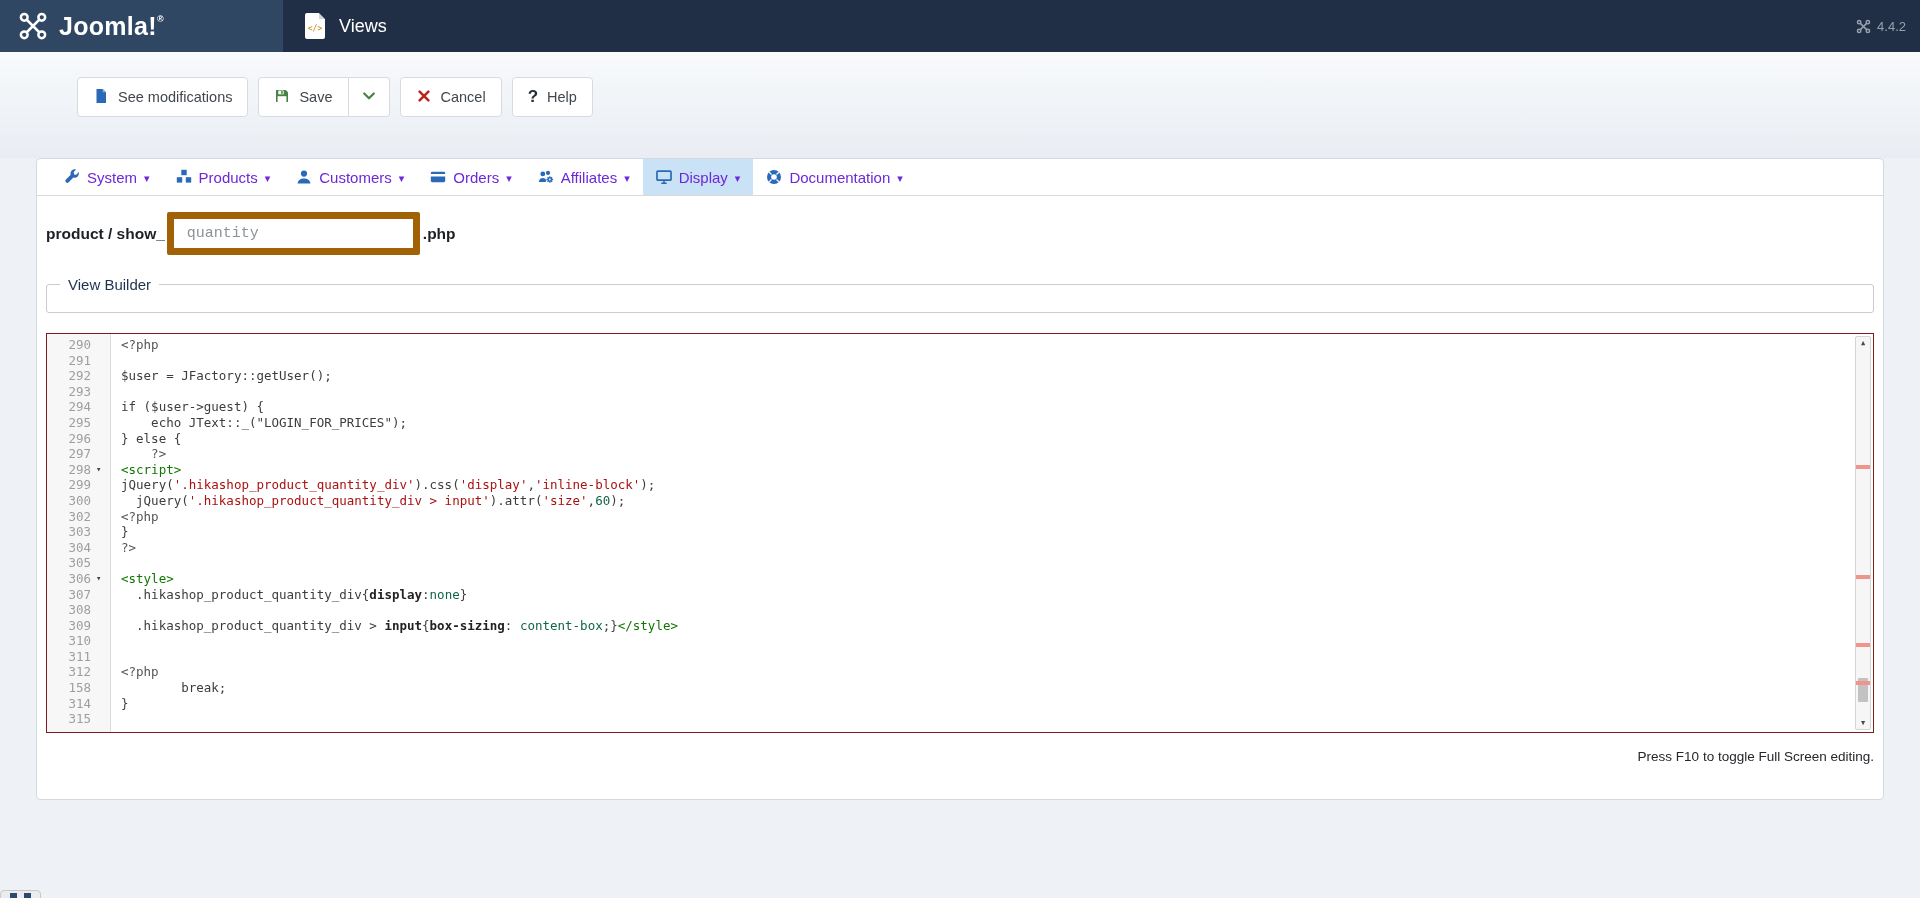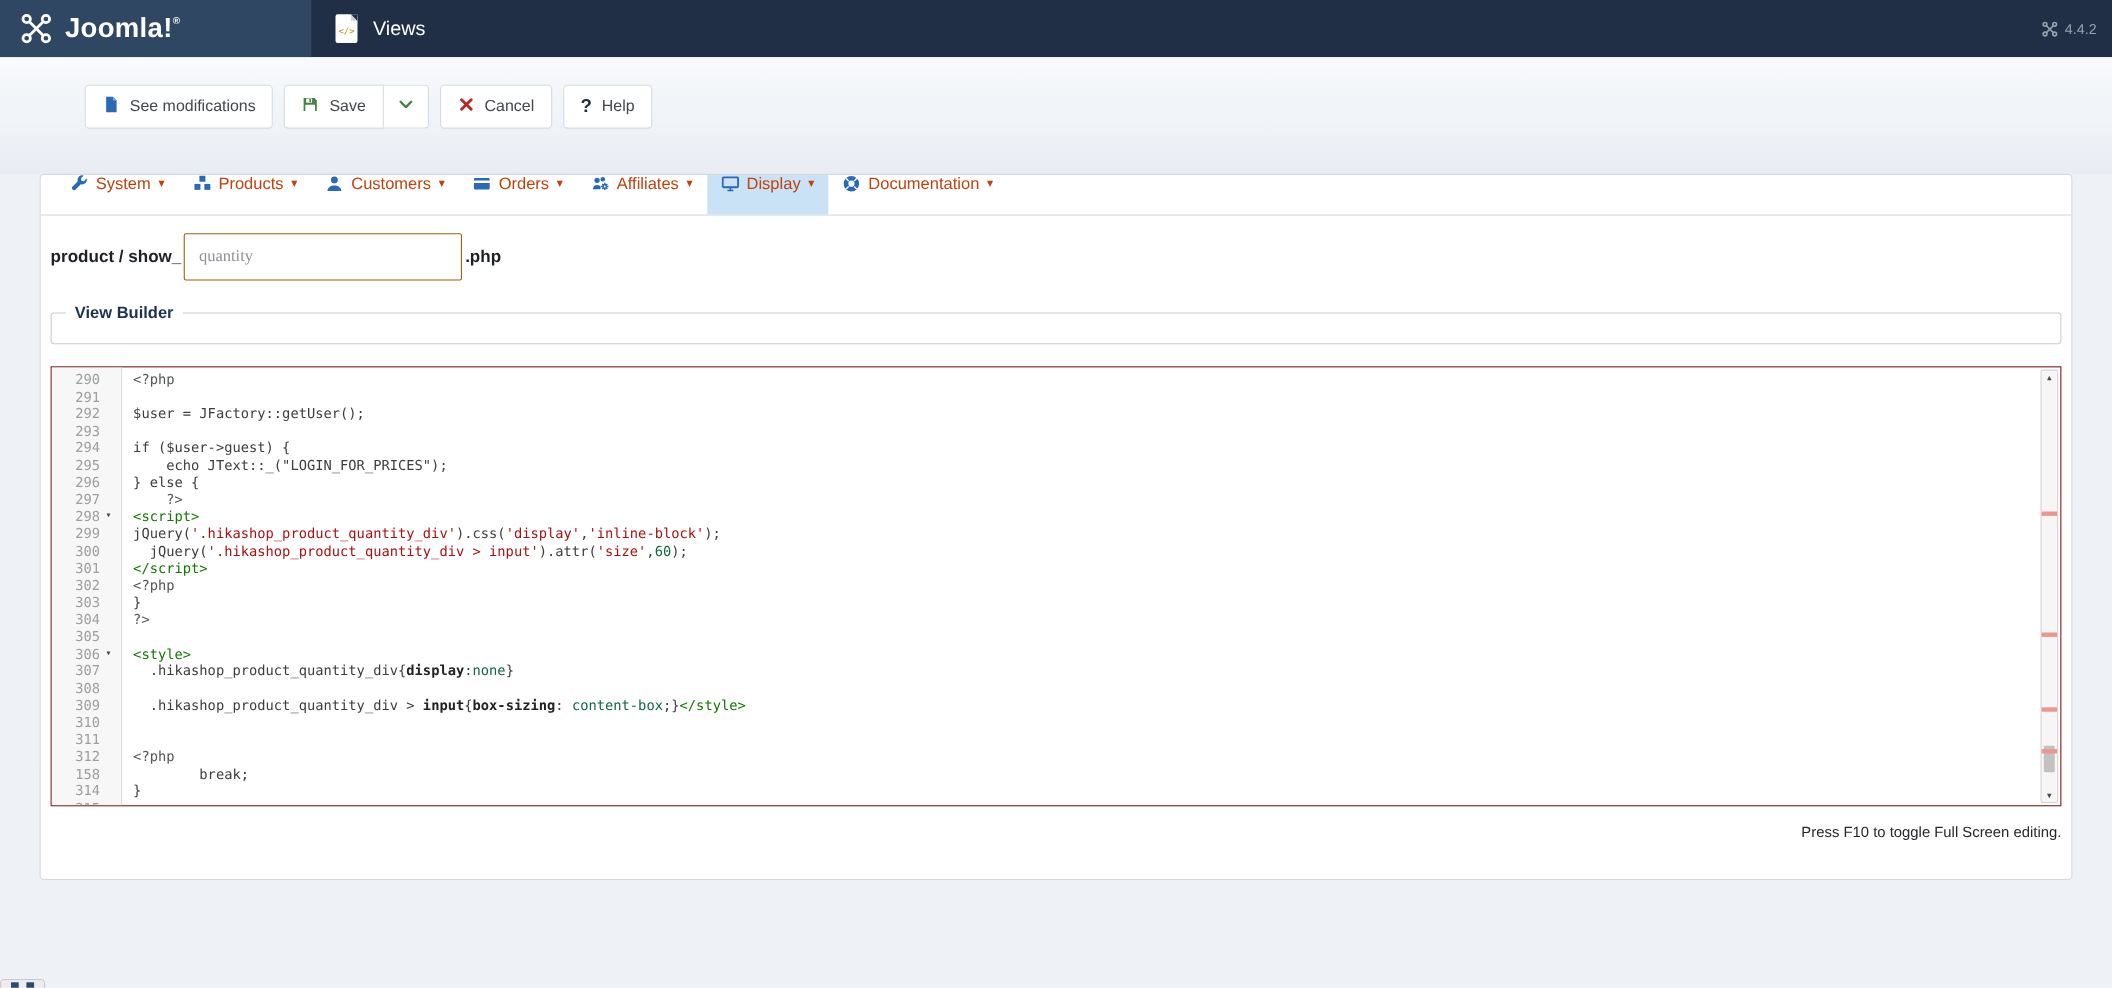--- a/index.html
+++ b/index.html
@@ -39,7 +39,7 @@
   .card { position:absolute; top:158px; left:36px; right:36px; height:642px; background:#fff; border:1px solid #d5d8dc; border-radius:4px; }
 
   .menubar { display:flex; height:37px; border-bottom:1px solid #d9d9d9; padding-left:14px; align-items:stretch; }
-  .menu-item { display:flex; align-items:flex-start; gap:7px; padding:0 13px; color:#c2410c; font-size:15px; cursor:pointer; }
+  .menu-item { display:flex; align-items:center; gap:7px; padding:0 13px; color:#6d28d9; font-size:15px; cursor:pointer; }
   .menu-item.active { background:#c9e2f6; }
   .mi-icon { display:flex; }
   .mi-icon svg { width:16px; height:16px; color:#2a69b8; }

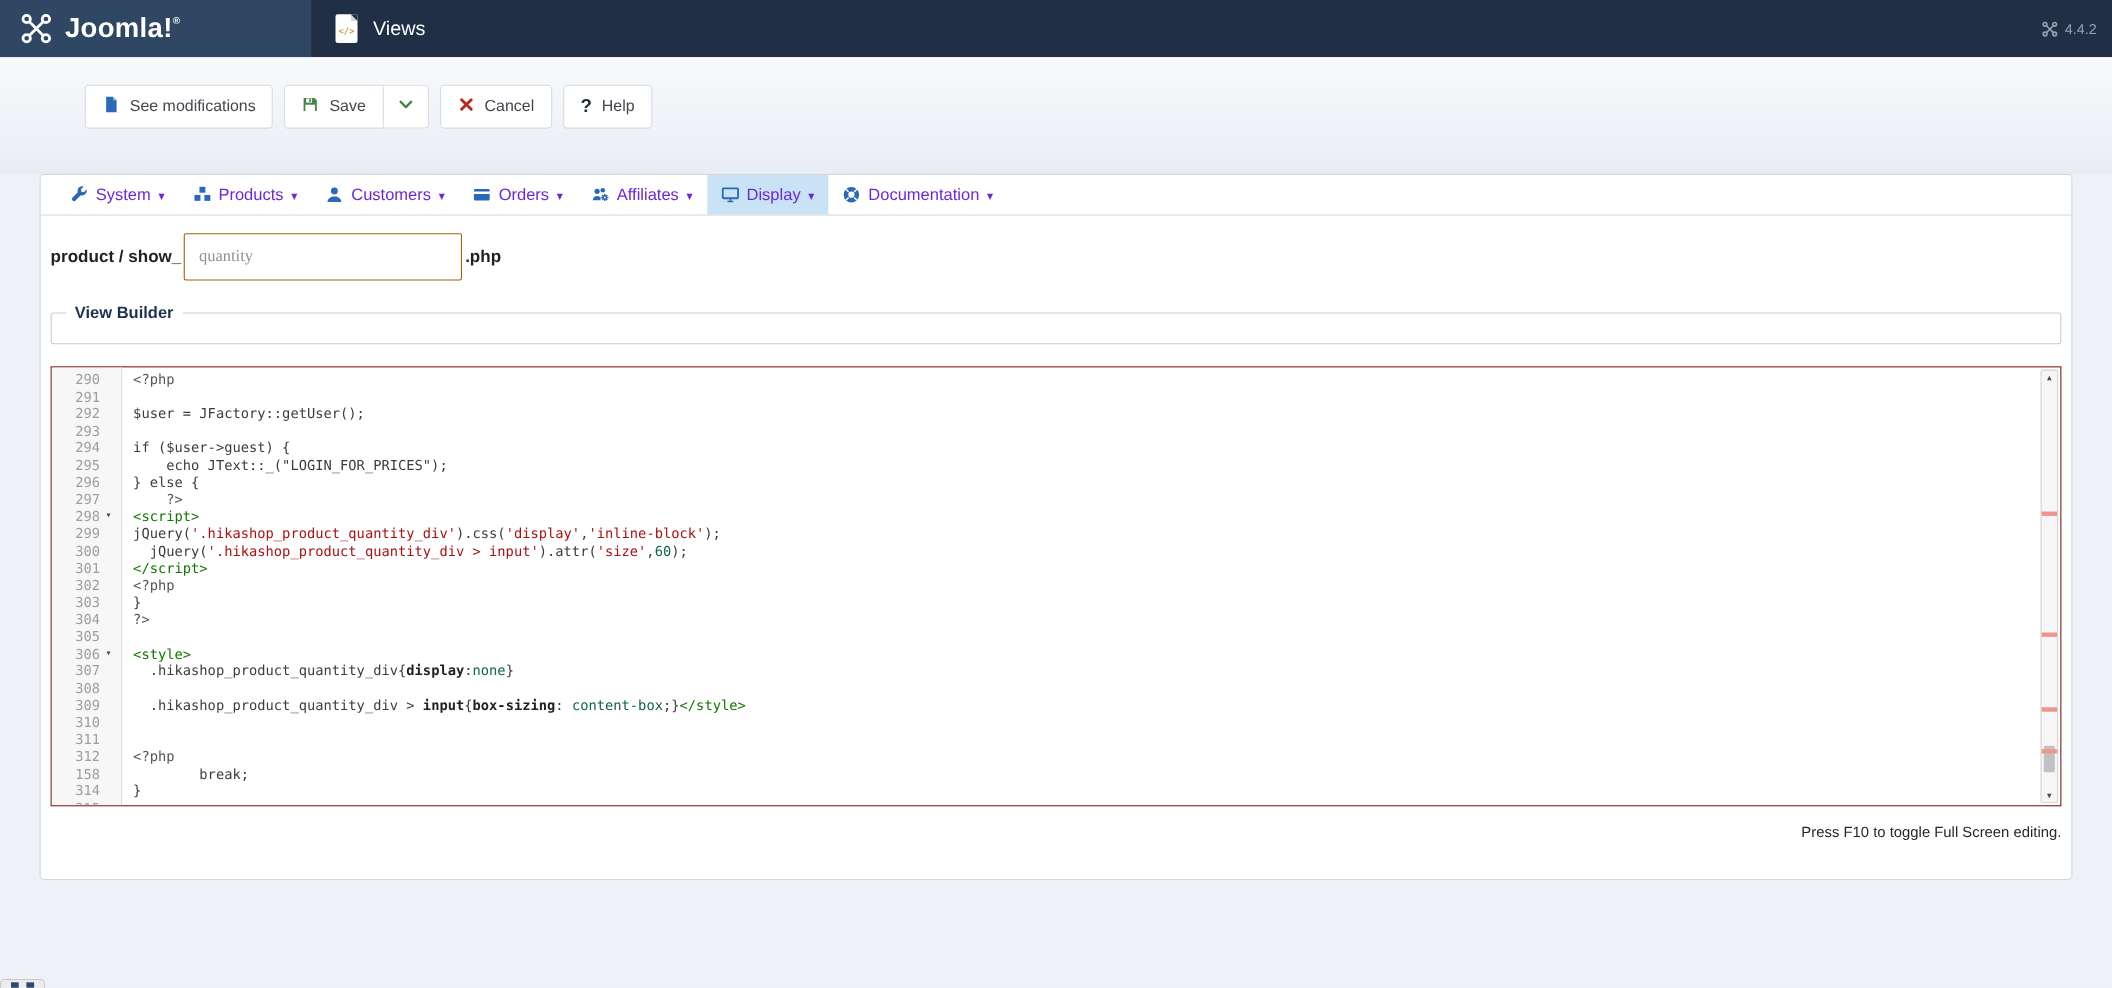--- a/index.html
+++ b/index.html
@@ -47,7 +47,7 @@
 
   .file-row { display:flex; align-items:center; margin:16px 0 0 9px; height:43px; }
   .file-prefix, .file-suffix { font-weight:bold; font-size:15.5px; color:#1d2125; }
-  .file-input { width:253px; height:43px; border:1px solid #a16207; border-radius:2px; padding:0 13px; font-size:15px; color:#8d9297; font-family:Liberation Serif, serif; margin-left:2px; }
+  .file-input { width:253px; height:43px; border:7px solid #a16207; border-radius:2px; padding:0 13px; font-size:15px; color:#8d9297; font-family:Liberation Mono, monospace; margin-left:2px; }
   .file-suffix { margin-left:3px; }
 
   fieldset.view-builder { margin:21px 9px 0 9px; height:37px; border:1px solid #c9ccd0; border-radius:3px; }

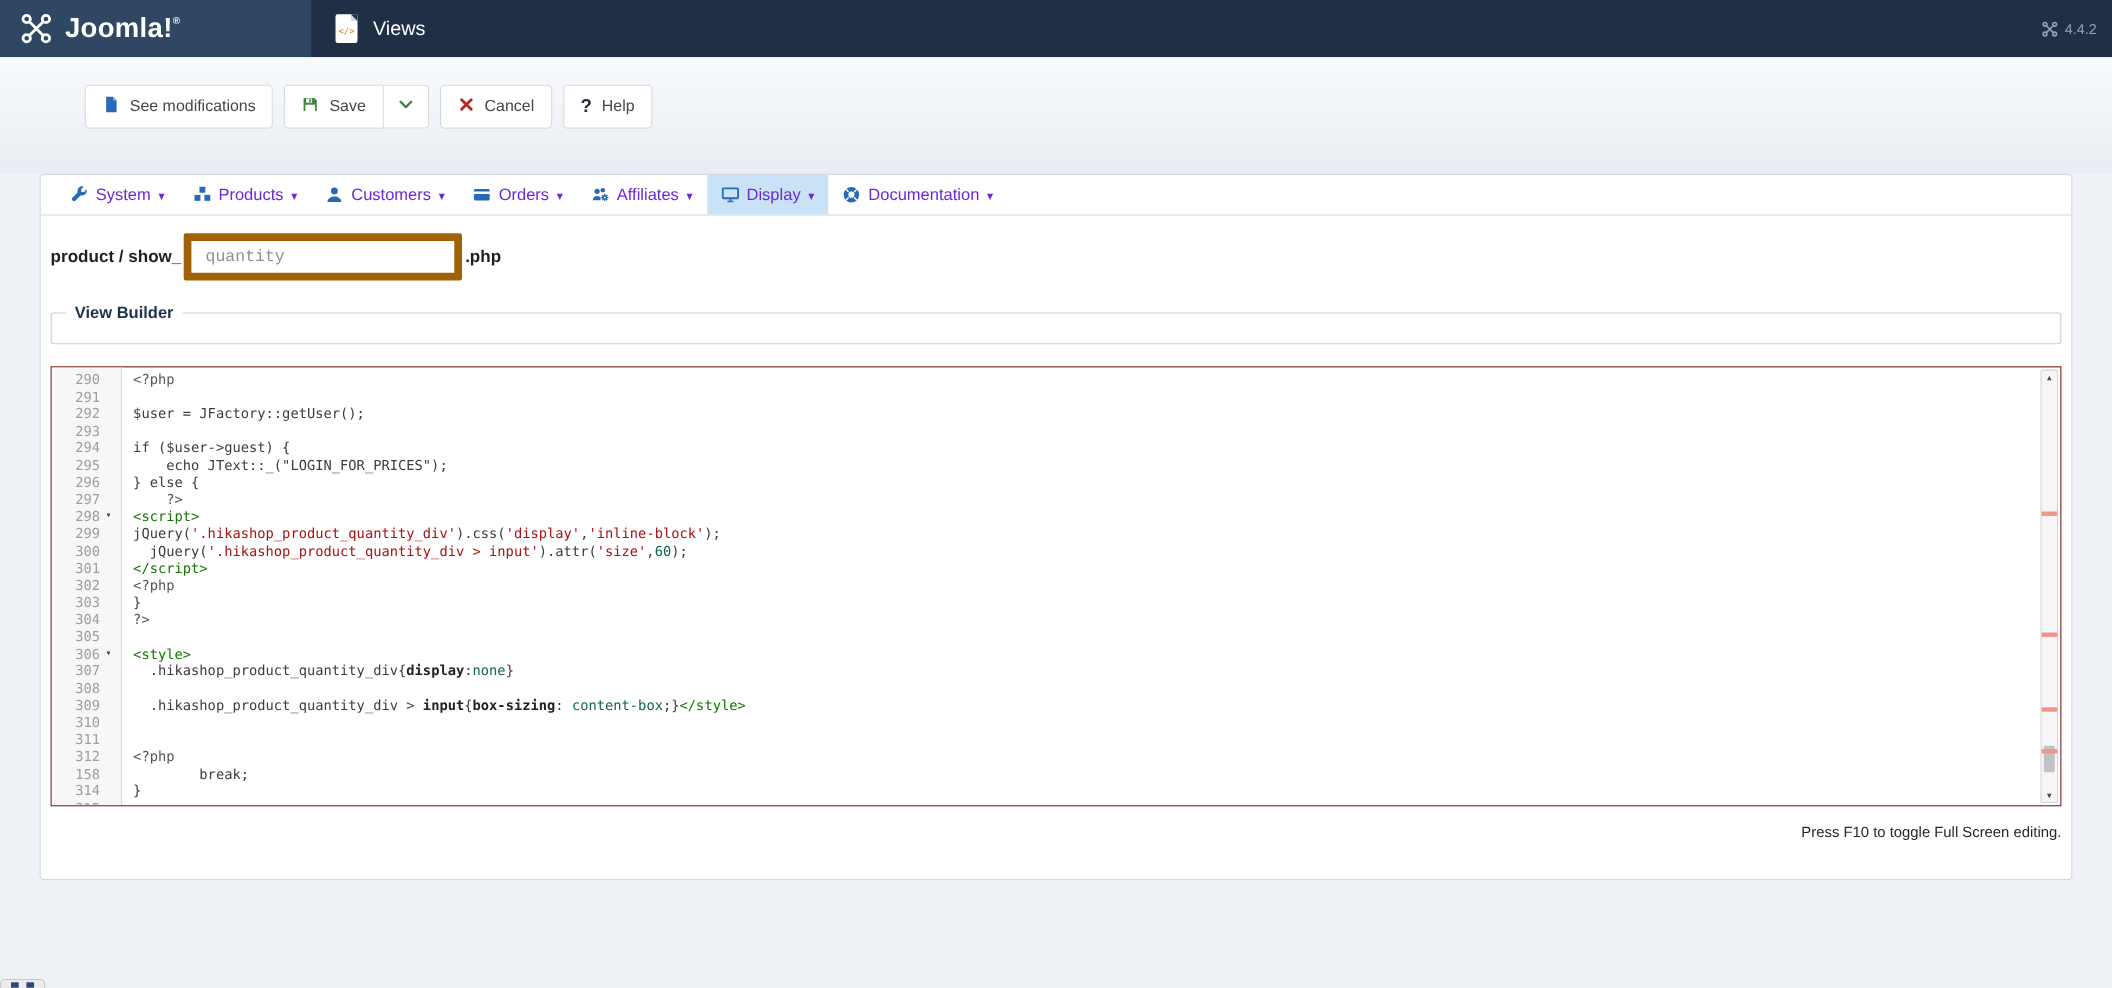--- a/index.html
+++ b/index.html
@@ -51,7 +51,7 @@
   .file-suffix { margin-left:3px; }
 
   fieldset.view-builder { margin:21px 9px 0 9px; height:37px; border:1px solid #c9ccd0; border-radius:3px; }
-  fieldset.view-builder legend { margin-left:13px; padding:0 8px; font-weight:bold; font-size:15px; color:#1e3150; }
+  fieldset.view-builder legend { margin-left:13px; padding:0 8px; font-weight:normal; font-size:15px; color:#1e3150; }
 
   
   .editor { position:relative; margin:20px 9px 0 9px; height:400px; border:1px solid #7f1d1d; background:#fff; overflow:hidden; font-family:"DejaVu Sans Mono", monospace; font-size:12.5px; line-height:15.6px; }

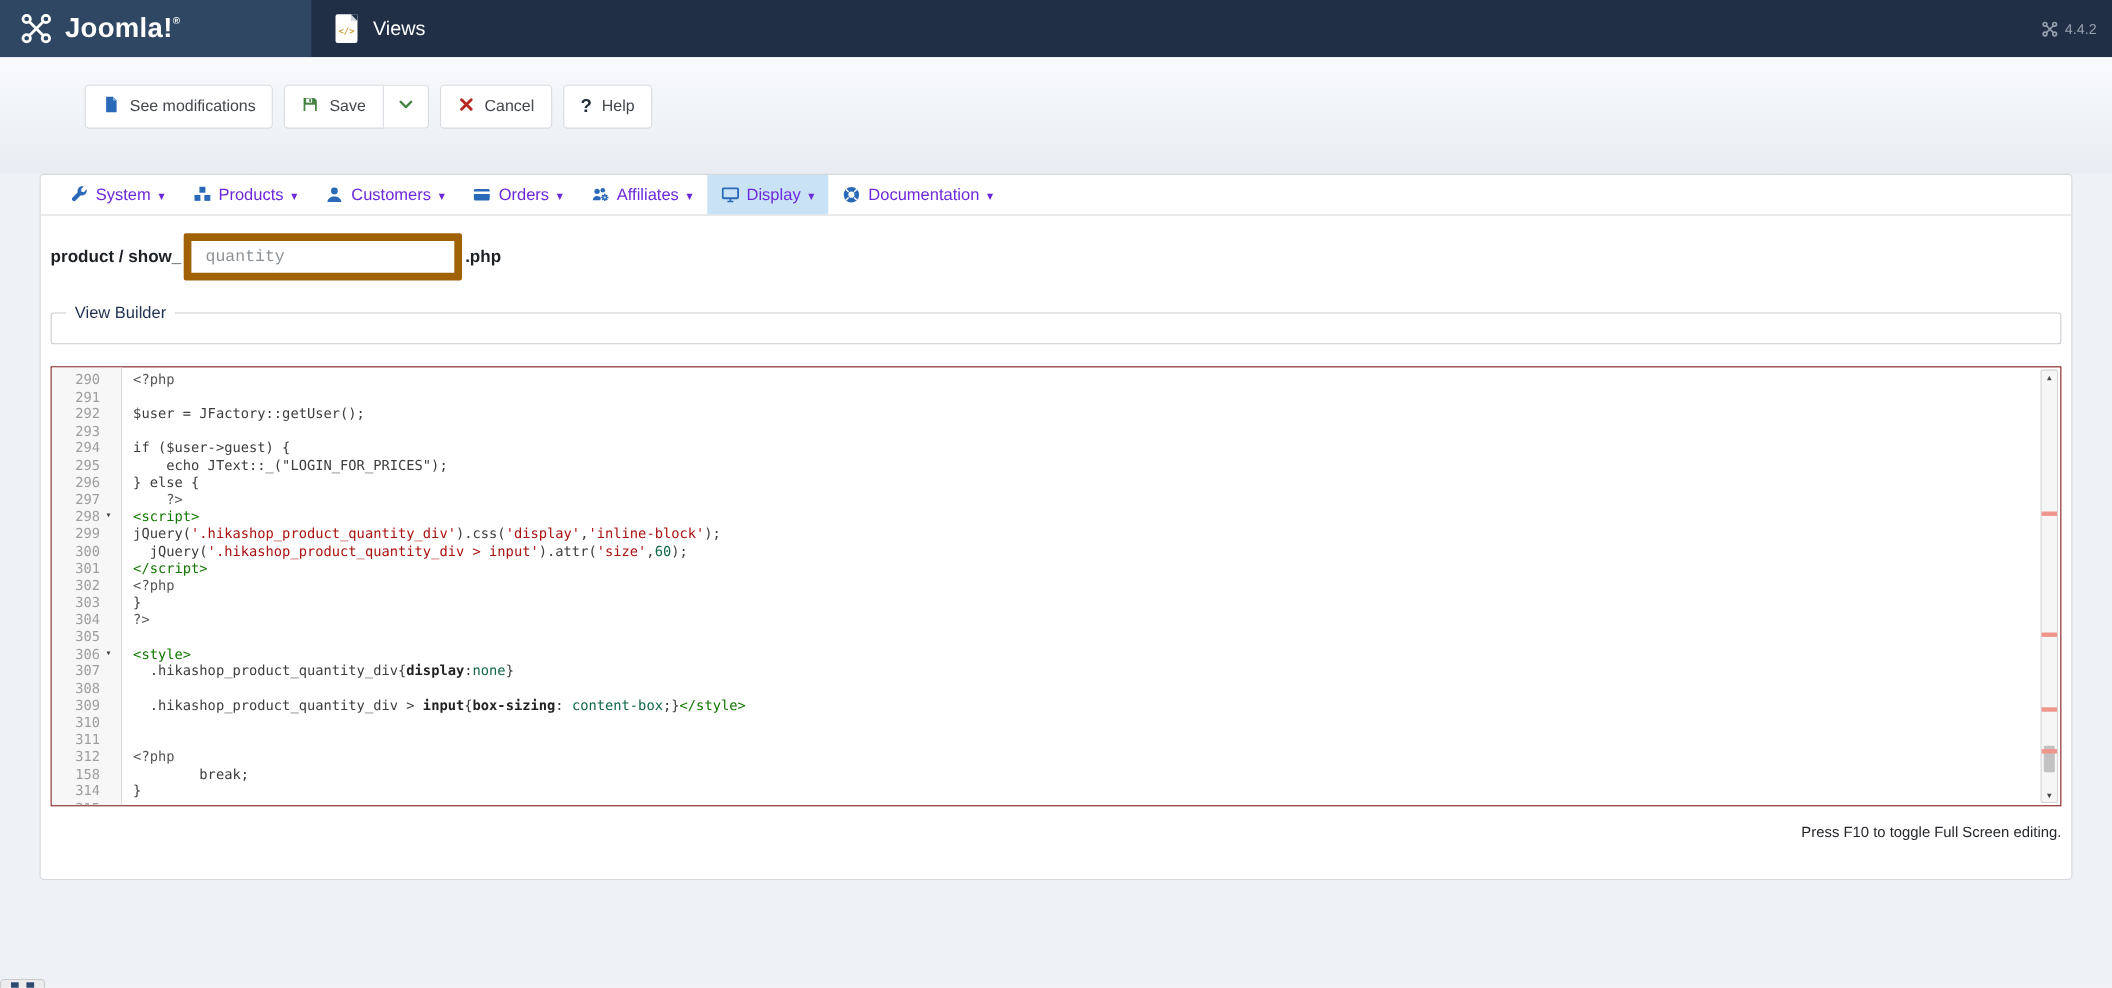--- a/index.html
+++ b/index.html
@@ -265,7 +265,6 @@
           <div class="cl"><span class="ln"><span class="n">298</span><span class="fold">▾</span></span><span class="code"><span class="tk-tag">&lt;script&gt;</span></span></div>
           <div class="cl"><span class="ln"><span class="n">299</span></span><span class="code"><span class="tk-p">jQuery(</span><span class="tk-str">'.hikashop_product_quantity_div'</span><span class="tk-p">).css(</span><span class="tk-str">'display'</span><span class="tk-p">,</span><span class="tk-str">'inline-block'</span><span class="tk-p">);</span></span></div>
           <div class="cl"><span class="ln"><span class="n">300</span></span><span class="code"><span class="tk-p">  jQuery(</span><span class="tk-str">'.hikashop_product_quantity_div &gt; input'</span><span class="tk-p">).attr(</span><span class="tk-str">'size'</span><span class="tk-p">,</span><span class="tk-num">60</span><span class="tk-p">);</span></span></div>
-          <div class="cl"><span class="ln"><span class="n">301</span></span><span class="code"><span class="tk-tag">&lt;/script&gt;</span></span></div>
           <div class="cl"><span class="ln"><span class="n">302</span></span><span class="code"><span class="tk-meta">&lt;?php</span></span></div>
           <div class="cl"><span class="ln"><span class="n">303</span></span><span class="code"><span class="tk-p">}</span></span></div>
           <div class="cl"><span class="ln"><span class="n">304</span></span><span class="code"><span class="tk-meta">?&gt;</span></span></div>

